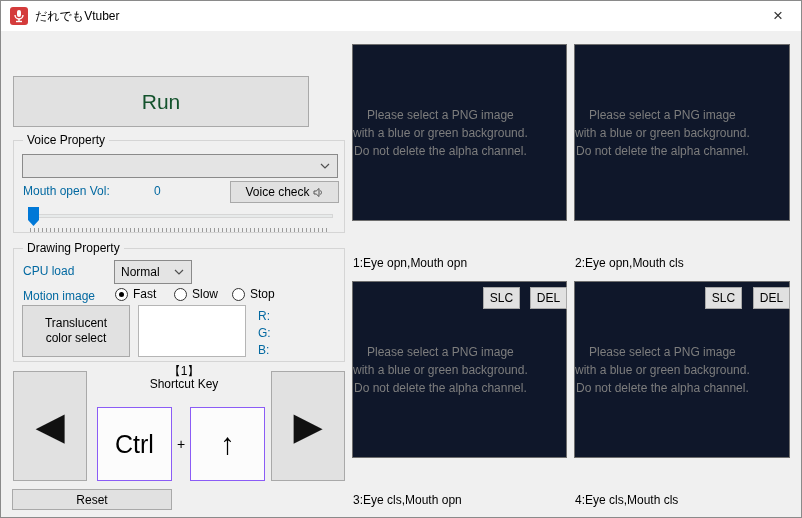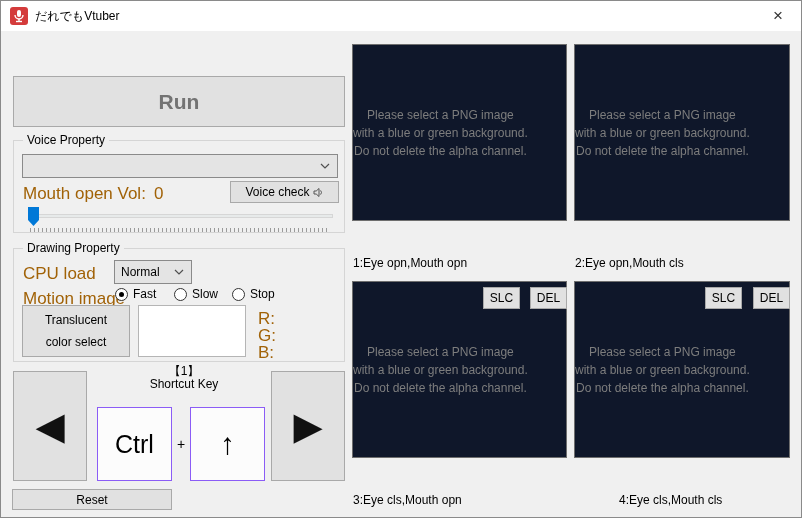--- a/index.html
+++ b/index.html
@@ -28,7 +28,7 @@
     left:12px; top:43px; width:332px; height:24px;
     border:2px solid #3b79ab; background:#e1e4e9;
   }
-  .run-btn { left:12px; top:75px; width:332px; height:51px; font-size:21px; color:#737373;font-weight:bold; }
+  .run-btn { left:12px; top:75px; width:296px; height:51px; font-size:21px; color:#14532d; }
   .group {
     position:absolute; border:1px solid #d5d5d5; background:#f0f0f0;
   }

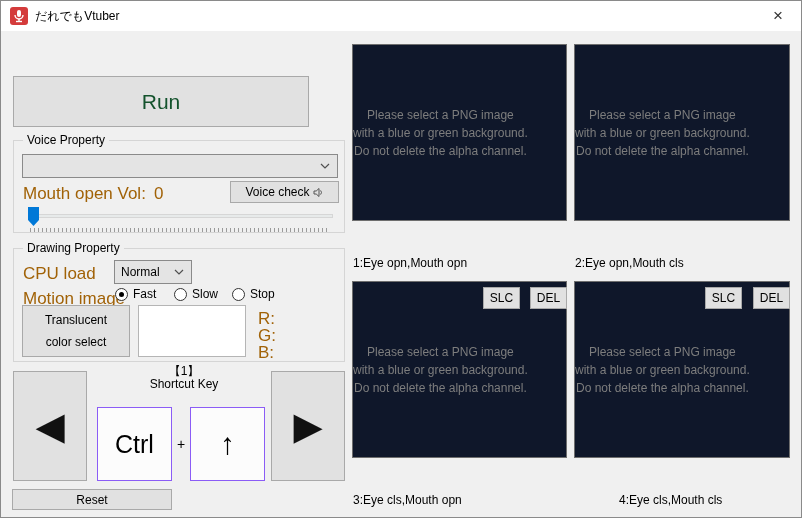--- a/index.html
+++ b/index.html
@@ -42,7 +42,7 @@
     display:flex; align-items:center; padding:11px 6px; font-size:12px;
   }
   .combo .chev { position:absolute; right:7px; top:50%; transform:translateY(-50%); }
-  .label { position:absolute; font-size:17px; color:#a16207; white-space:nowrap; }
+  .label { position:absolute; font-size:12px; color:#0369a1; white-space:nowrap; }
   .voice-check-btn { left:216px; top:40px; width:109px; height:22px; }
   .voice-check-btn svg { margin-left:3px; }
   .slider-track {

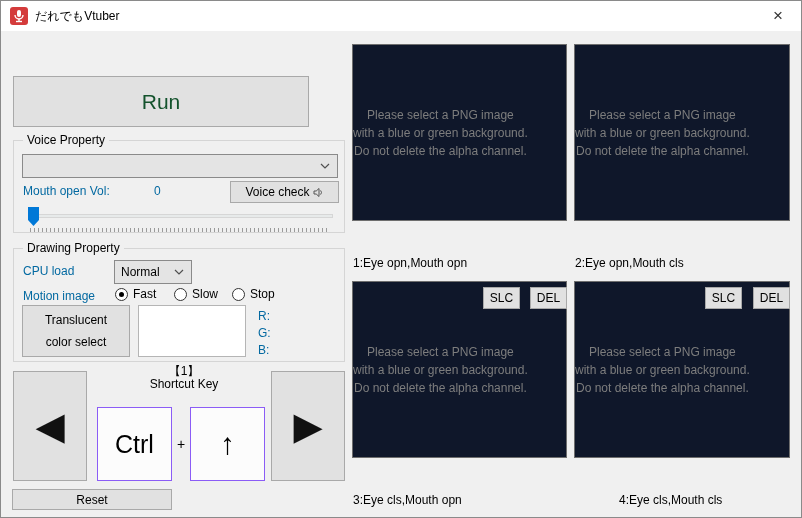--- a/index.html
+++ b/index.html
@@ -68,7 +68,7 @@
     content:""; position:absolute; left:3px; top:3px; width:5px; height:5px;
     border-radius:50%; background:#000;
   }
-  .translucent-btn { left:8px; top:56px; width:108px; height:52px; text-align:center; padding:0 12px; line-height:22px; }
+  .translucent-btn { left:8px; top:56px; width:108px; height:52px; text-align:center; padding:0 12px; line-height:15px; }
   .color-box { position:absolute; left:124px; top:56px; width:108px; height:52px; background:#fff; border:1px solid #b5b5b5; }
   .shortcut-header { position:absolute; left:96px; top:364px; width:174px; text-align:center; font-size:12px; line-height:13px; }
   .arrow-btn { font-size:38px; color:#111; }

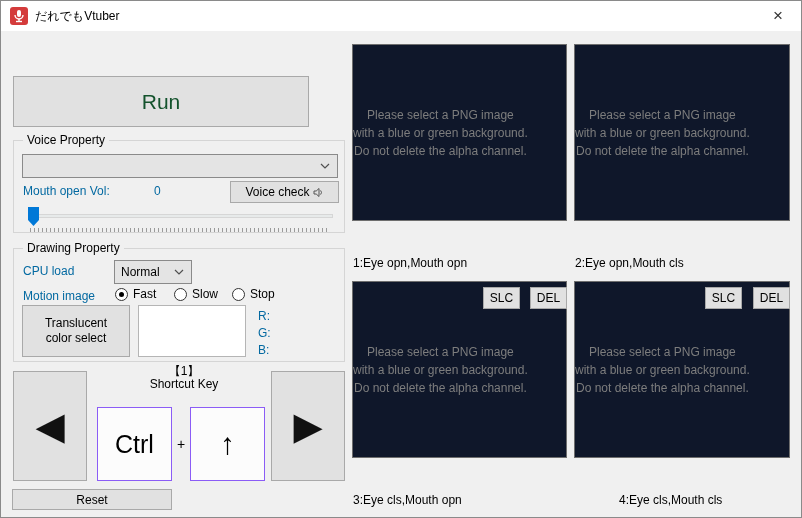--- a/index.html
+++ b/index.html
@@ -222,7 +222,7 @@
   <div class="btn slot-btn" style="left:482px; top:488px;">SLC</div>
   <div class="btn slot-btn" style="left:529px; top:488px;">DEL</div>
 
-  <span class="slot-label" style="left:574px; top:488px;margin-left:44px;">4:Eye cls,Mouth cls</span>
+  <span class="slot-label" style="left:574px; top:488px;">4:Eye cls,Mouth cls</span>
   <div class="btn slot-btn" style="left:704px; top:488px;">SLC</div>
   <div class="btn slot-btn" style="left:752px; top:488px;">DEL</div>
 

